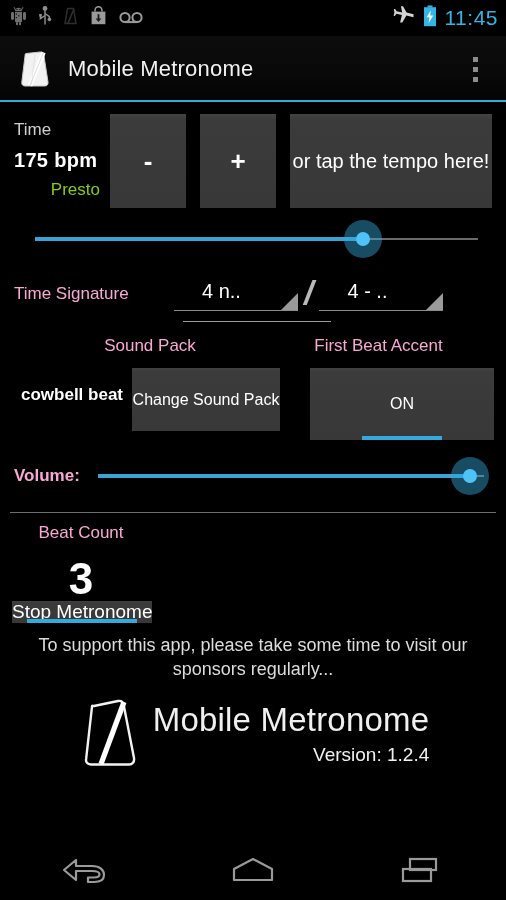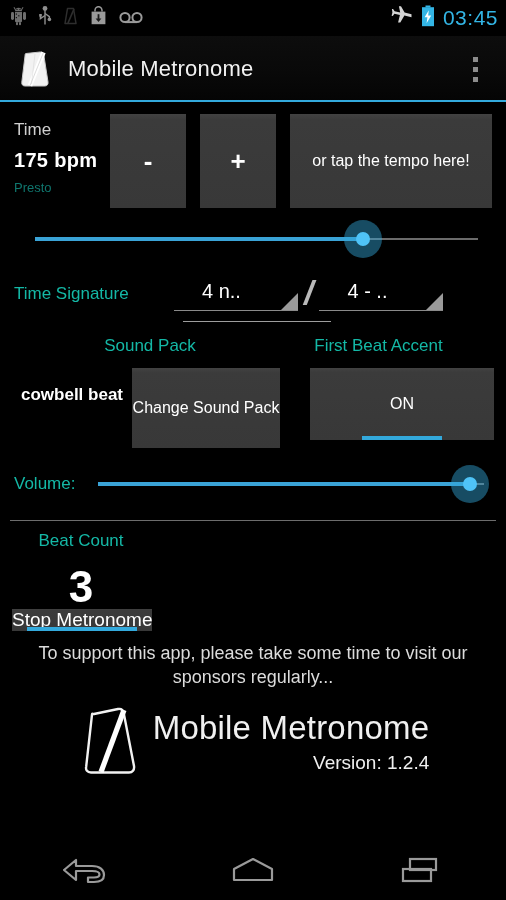--- a/index.html
+++ b/index.html
@@ -197,7 +197,7 @@
         <path d="M8.8 5.2 L4.6 12.2 L7.4 12.2 L6.6 18.2 L11.2 10.6 L8.2 10.6 Z" fill="#ffffff"></path>
       </svg>
     </span>
-    <span class="sb-time">03:45</span>
+    <span class="sb-time">11:45</span>
   </div>
 </div>
 

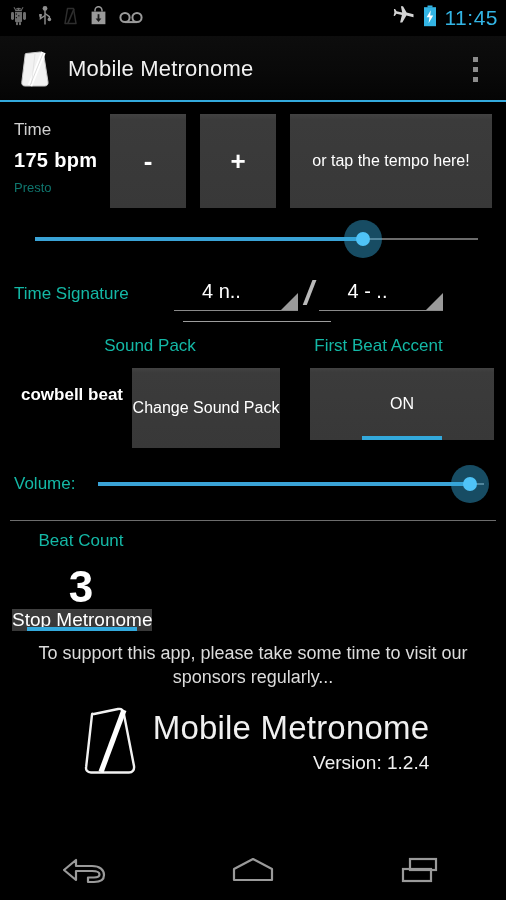--- a/index.html
+++ b/index.html
@@ -62,7 +62,7 @@
   }
   .btn-minus, .btn-plus { width:76px; height:94px; font-size:26px; font-weight:bold; }
   .btn-plus { margin-left:14px; }
-  .btn-tap { margin-left:14px; flex:1; height:94px; font-size:16px; }
+  .btn-tap { margin-left:14px; flex:1; height:94px; font-size:20px; }
   .btn-accentline { position:absolute; bottom:0; left:50%; transform:translateX(-50%); height:4px; background:#33a9dc; }
 
   

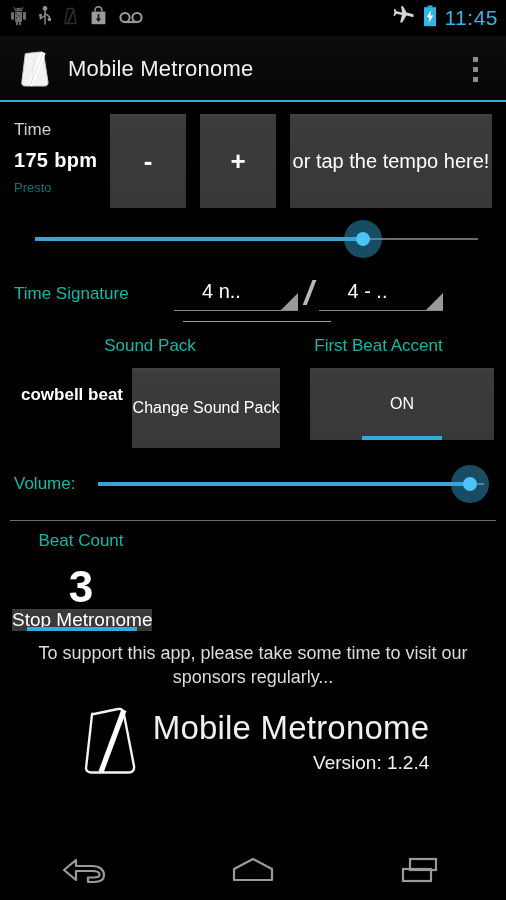--- a/index.html
+++ b/index.html
@@ -50,7 +50,7 @@
   .tempo-info { width:96px; flex:none; padding-top:6px; }
   .tempo-label { font-size:17px; color:#cfcfcf; }
   .tempo-bpm { font-size:20px; color:#fff; margin-top:9px; font-weight:bold; letter-spacing:0.3px;}
-  .tempo-name { font-size:13px; color:#0f766e; margin-top:8px; text-align:left; width:86px; }
+  .tempo-name { font-size:17px; color:#84cc16; margin-top:8px; text-align:right; width:86px; }
 
   .btn {
     background:linear-gradient(to bottom,#424242 0%,#3b3b3b 6%,#383838 100%);

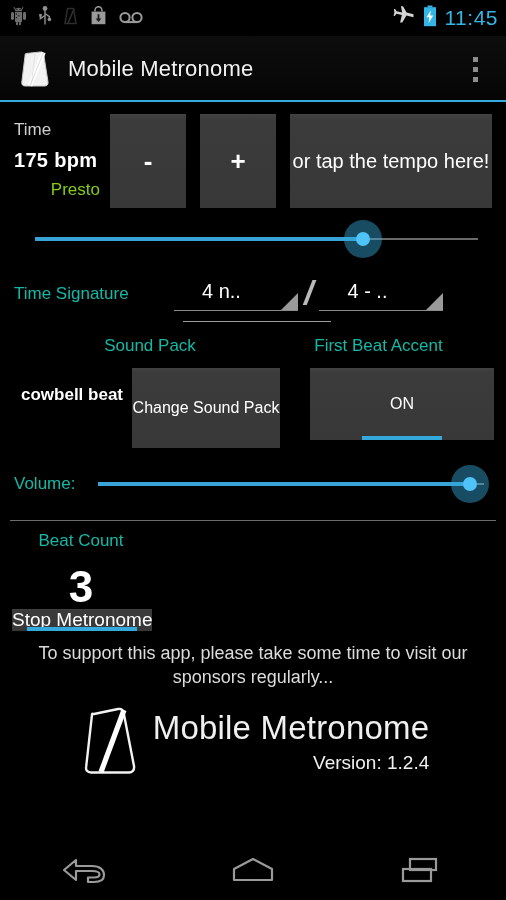--- a/index.html
+++ b/index.html
@@ -85,7 +85,7 @@
 
   
   .spin-row { display:flex; align-items:center; padding:0 14px; }
-  .sec-label { font-size:17px; color:#14b8a6; }
+  .sec-label { font-size:17px; color:#f9a8d4; }
 
   .spinner { position:relative; padding:2px 6px 8px 6px; }
   .spinner-text { font-size:20px; color:#fff; white-space:nowrap; }

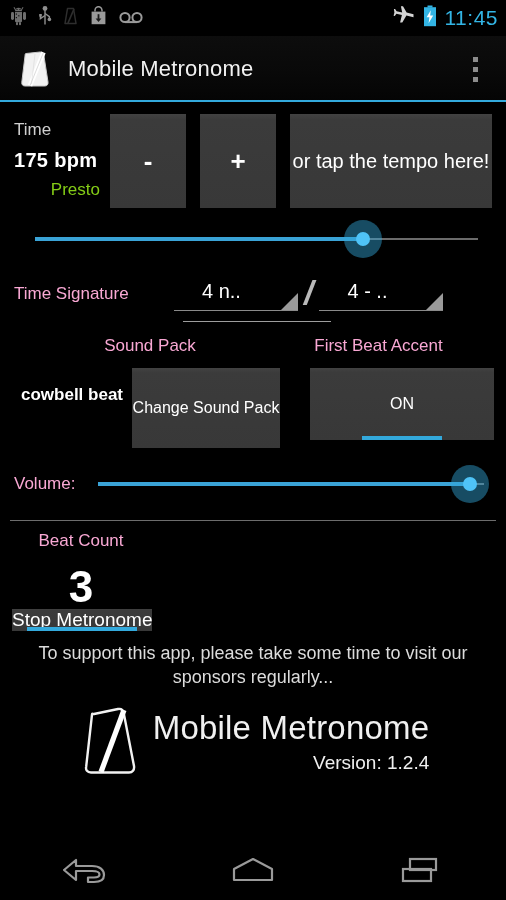--- a/index.html
+++ b/index.html
@@ -265,7 +265,7 @@
       <div class="sp-name">cowbell
 beat</div>
     </div>
-    <div class="btn" style="width:148px; height:80px; font-size:16px; line-height:1.25;">Change
+    <div class="btn" style="width:148px; height:63px; font-size:16px; line-height:1.25;">Change
 Sound Pack</div>
     <div class="btn" style="margin-left:30px; flex:1; height:72px; font-size:16px;">
       <span>ON</span>

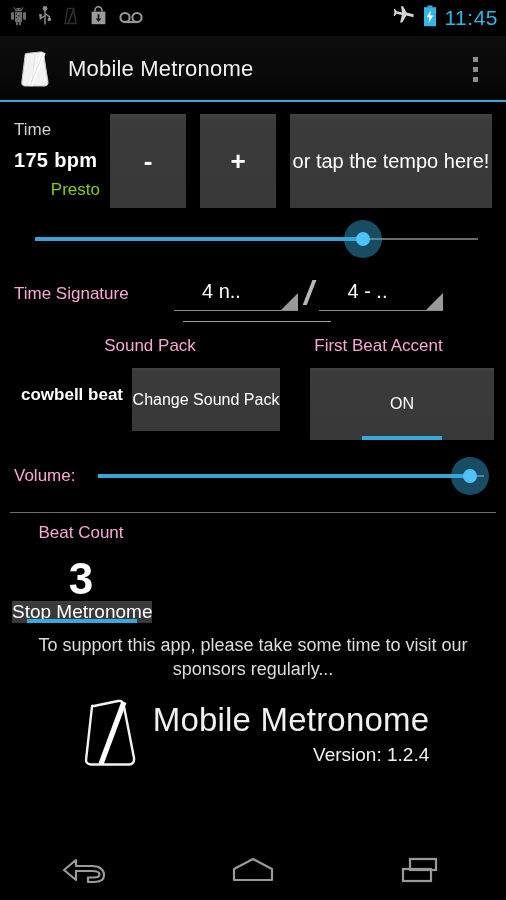--- a/index.html
+++ b/index.html
@@ -274,7 +274,7 @@
   </div>
 
   <div class="spin-row" style="margin-top:14px;">
-    <div class="sec-label" style="width:84px;">Volume:</div>
+    <div class="sec-label" style="width:84px;font-weight:bold;">Volume:</div>
     <div class="slider-wrap" style="flex:1; margin-right:8px;">
       <div class="slider-track" style="left:0; right:0;"></div>
       <div class="slider-fill" id="volFill" style="left: 0px; width: 372px;"></div>

